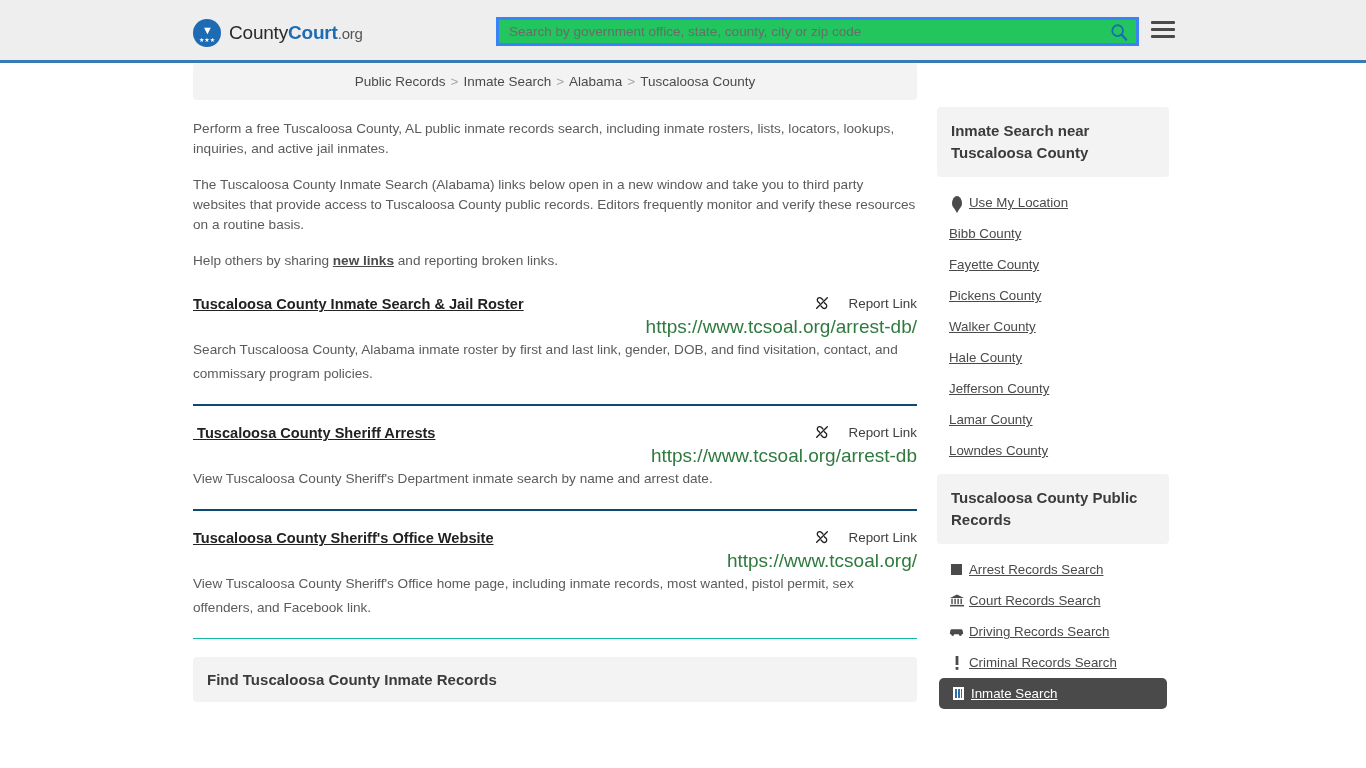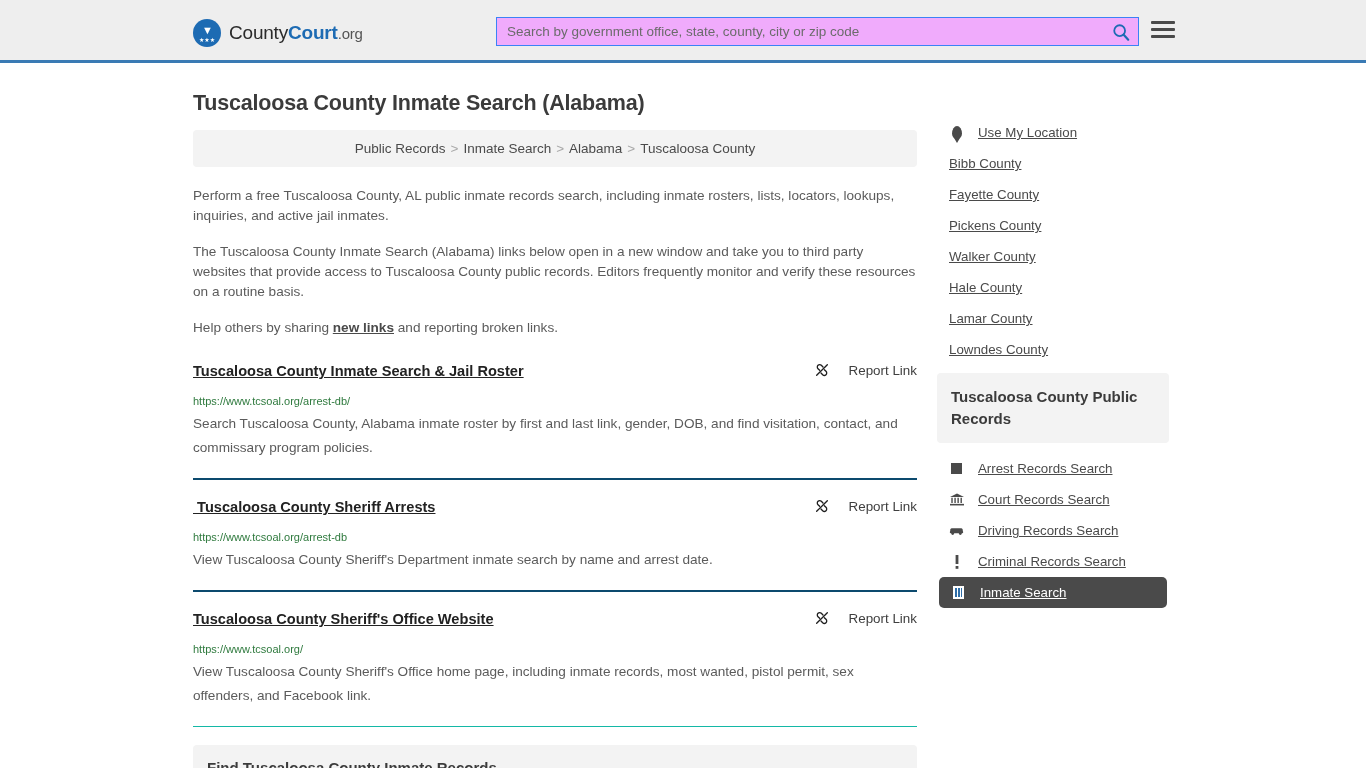--- a/index.html
+++ b/index.html
@@ -71,8 +71,8 @@
     top: 17px;
     width: 643px;
     height: 29px;
-    background: #f0abfc;
-    border: 1px solid #3b82f6;
+    background: #22c55e;
+    border: 3px solid #3b82f6;
     display: flex;
     align-items: center;
   }

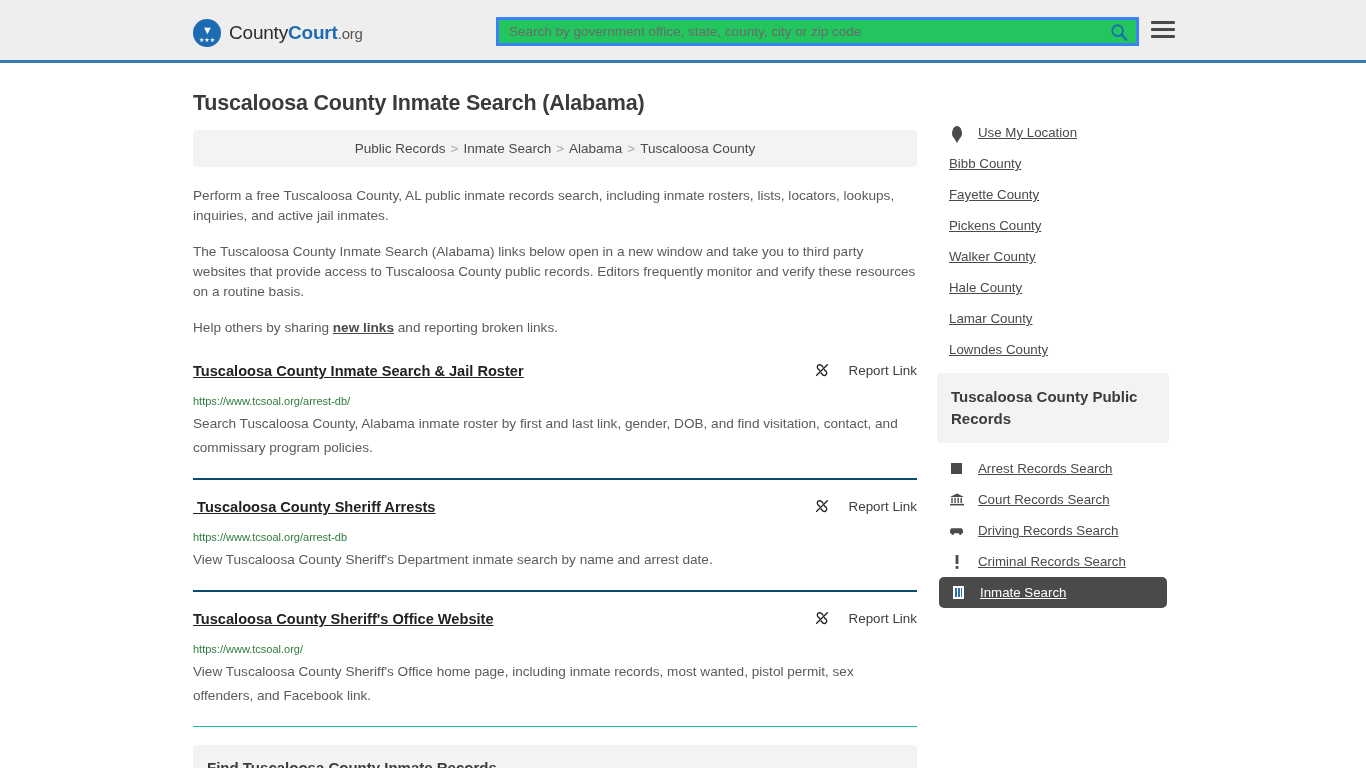--- a/index.html
+++ b/index.html
@@ -330,7 +330,6 @@
 
     <div class="main-col">
 
-      <h1 class="page-title">Tuscaloosa County Inmate Search (Alabama)</h1>
 
       <div class="breadcrumb">
         <a>Public Records</a><span class="sep">&gt;</span><a>Inmate Search</a><span class="sep">&gt;</span><a>Alabama</a><span class="sep">&gt;</span><a>Tuscaloosa County</a>

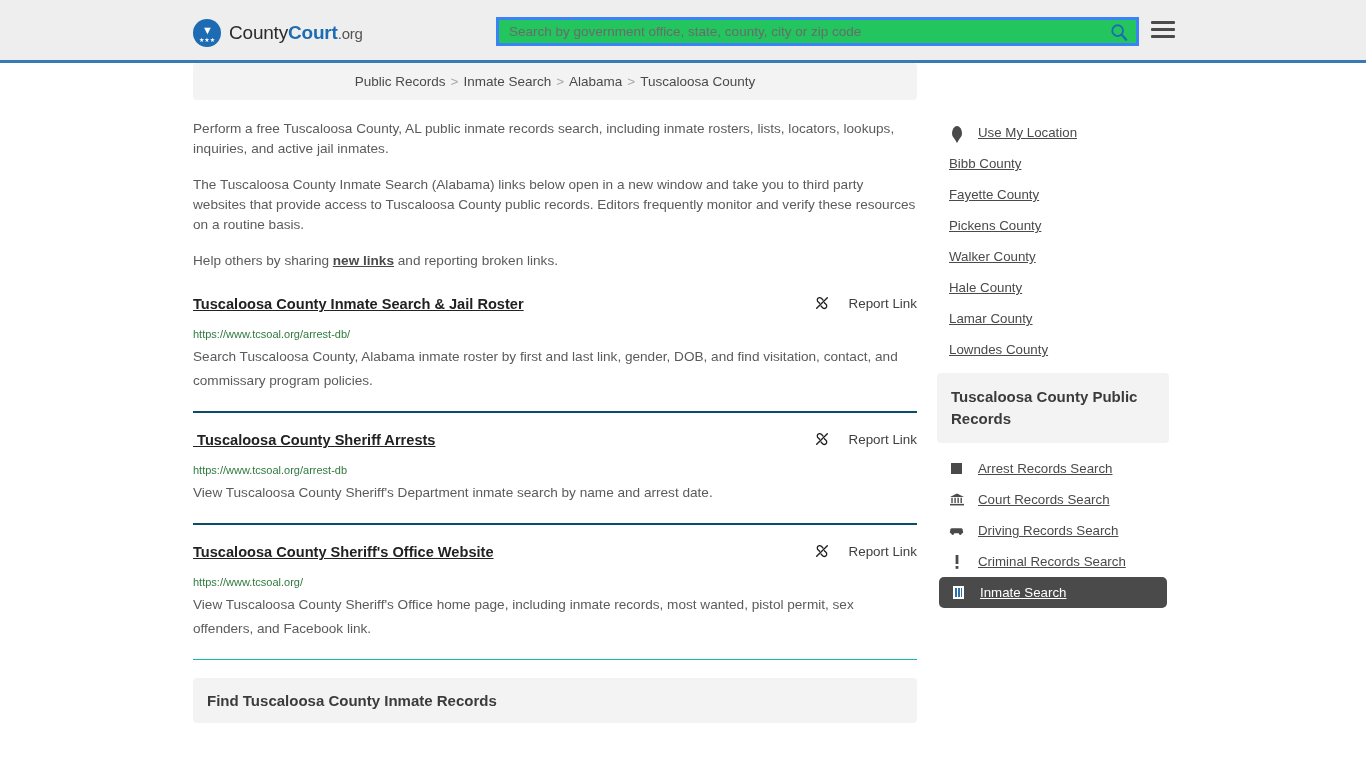--- a/index.html
+++ b/index.html
@@ -402,6 +402,7 @@
     <div class="side-col">
 
       <div class="panel">
+        <div class="panel-head">Inmate Search near Tuscaloosa County</div>
         <ul class="panel-list">
           <li>
             <span class="ico">

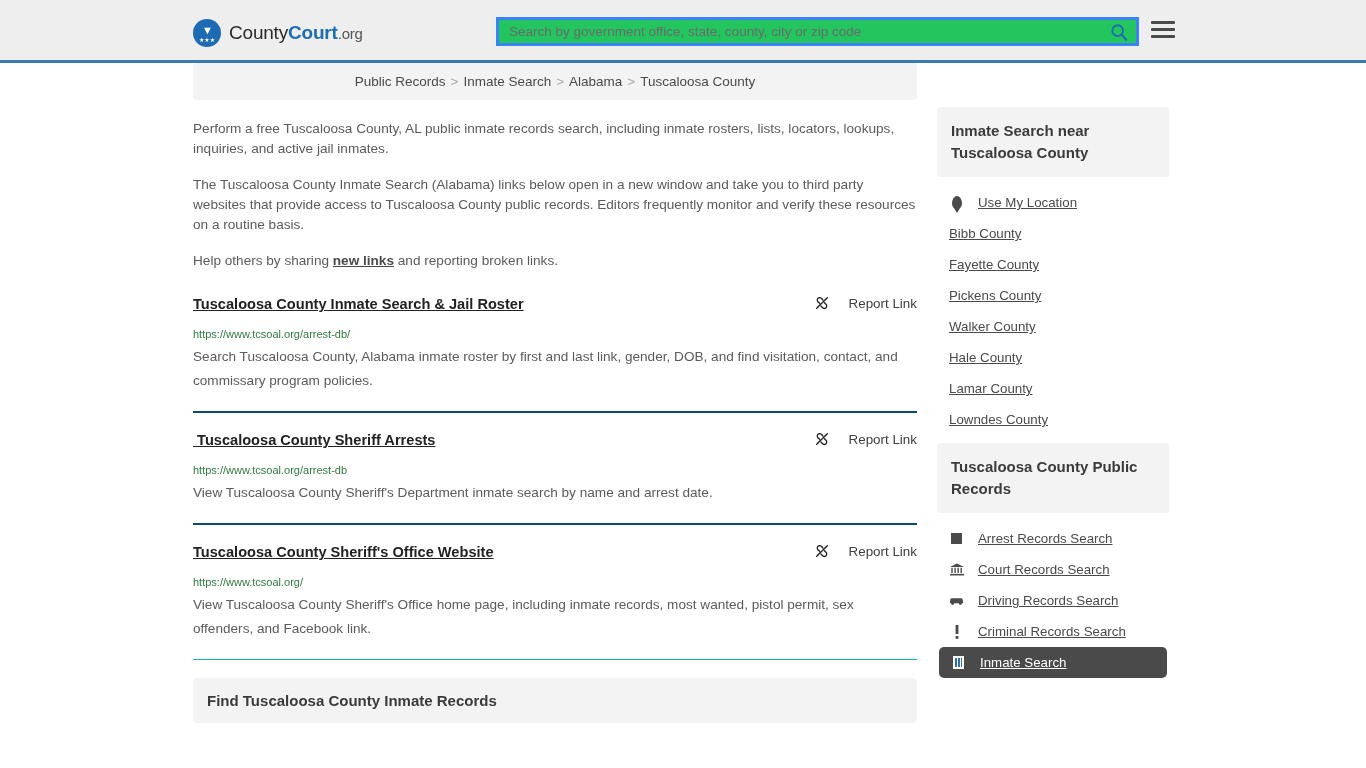--- a/index.html
+++ b/index.html
@@ -237,7 +237,7 @@
   .panel-list li {
     display: flex;
     align-items: center;
-    gap: 14px;
+    gap: 5px;
     padding: 8px 12px;
     font-size: 13.3px;
   }

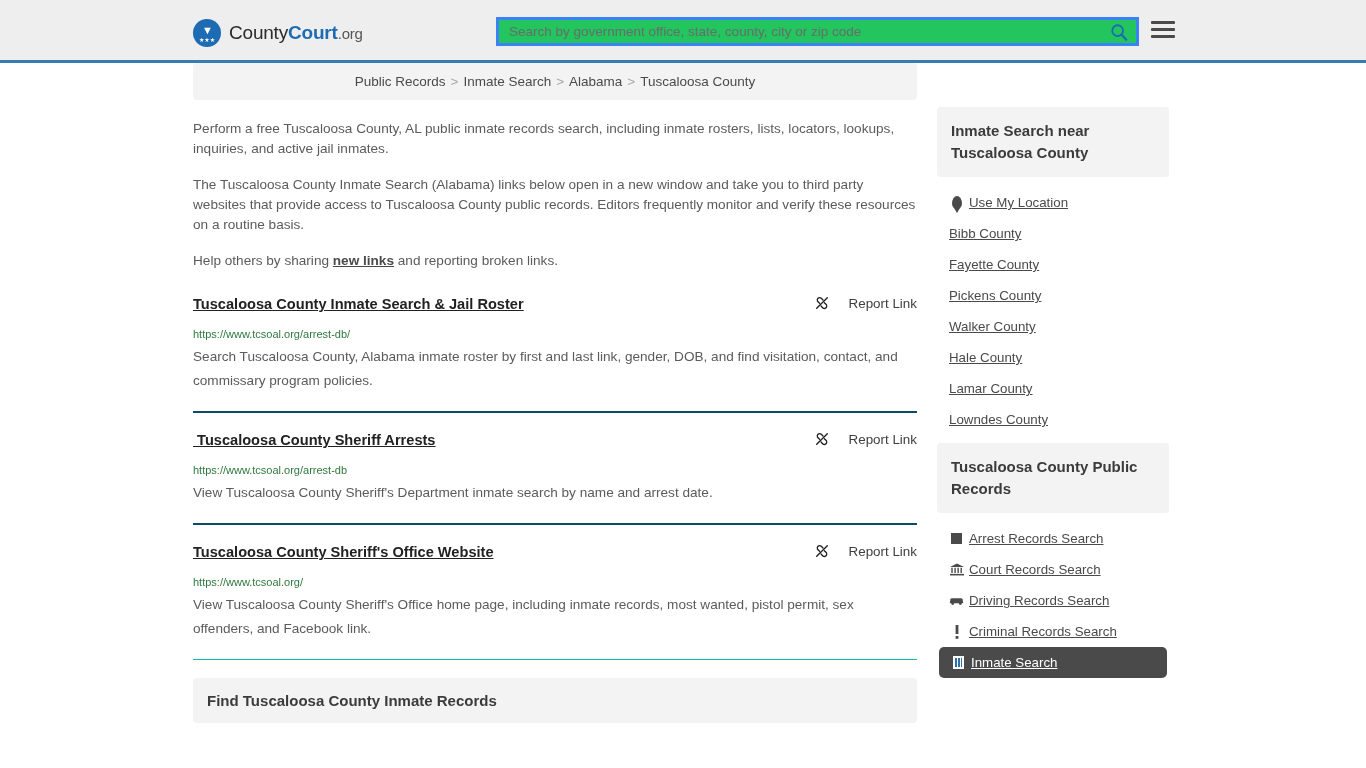--- a/index.html
+++ b/index.html
@@ -196,10 +196,11 @@
     padding-left: 18px;
   }
   .result-url {
-    font-size: 11px;
+    font-size: 19px;
     color: #2f7a3e;
-    margin-top: 12px;
+    margin-top: 5px;
     line-height: 16px;
+    text-align: right;
   }
   .result-desc {
     font-size: 13.6px;

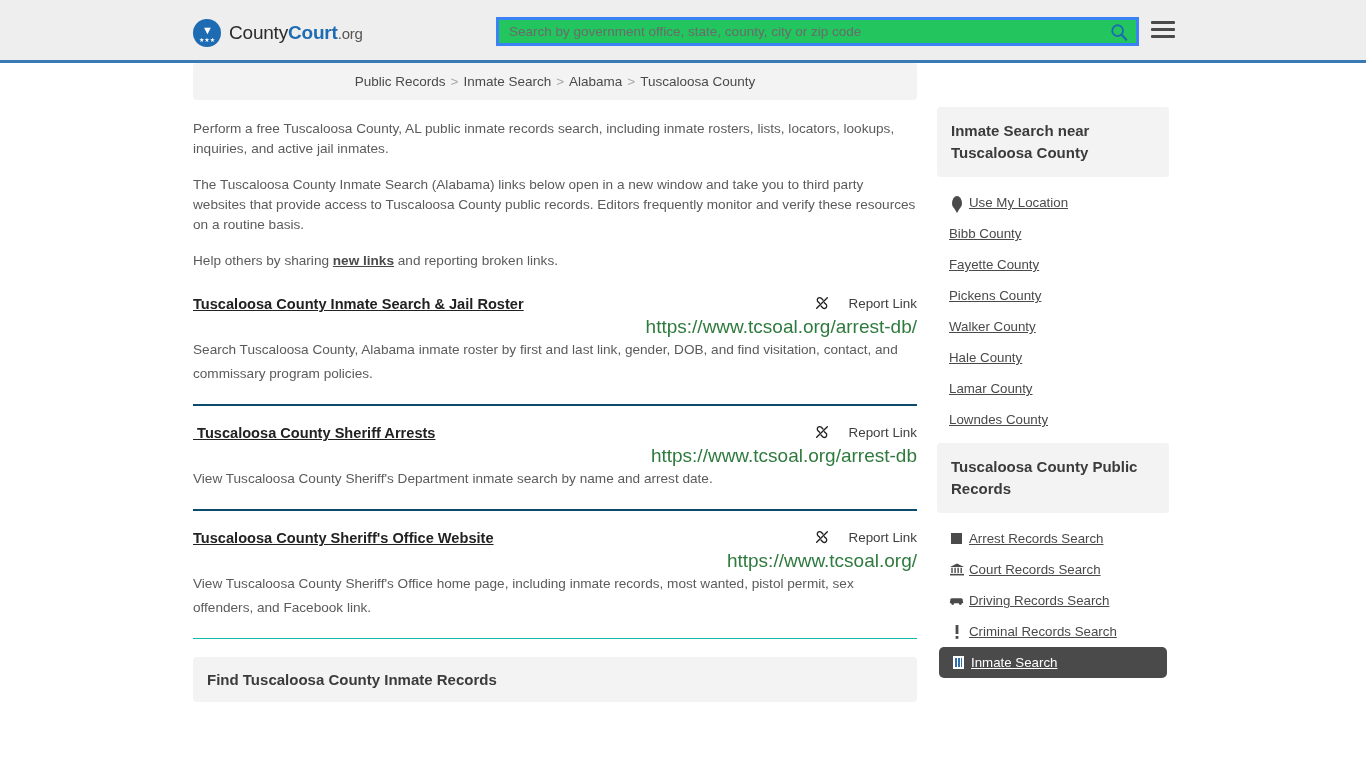--- a/index.html
+++ b/index.html
@@ -427,6 +427,9 @@
             <a>Hale County</a>
           </li>
           <li>
+            <a>Jefferson County</a>
+          </li>
+          <li>
             <a>Lamar County</a>
           </li>
           <li>

